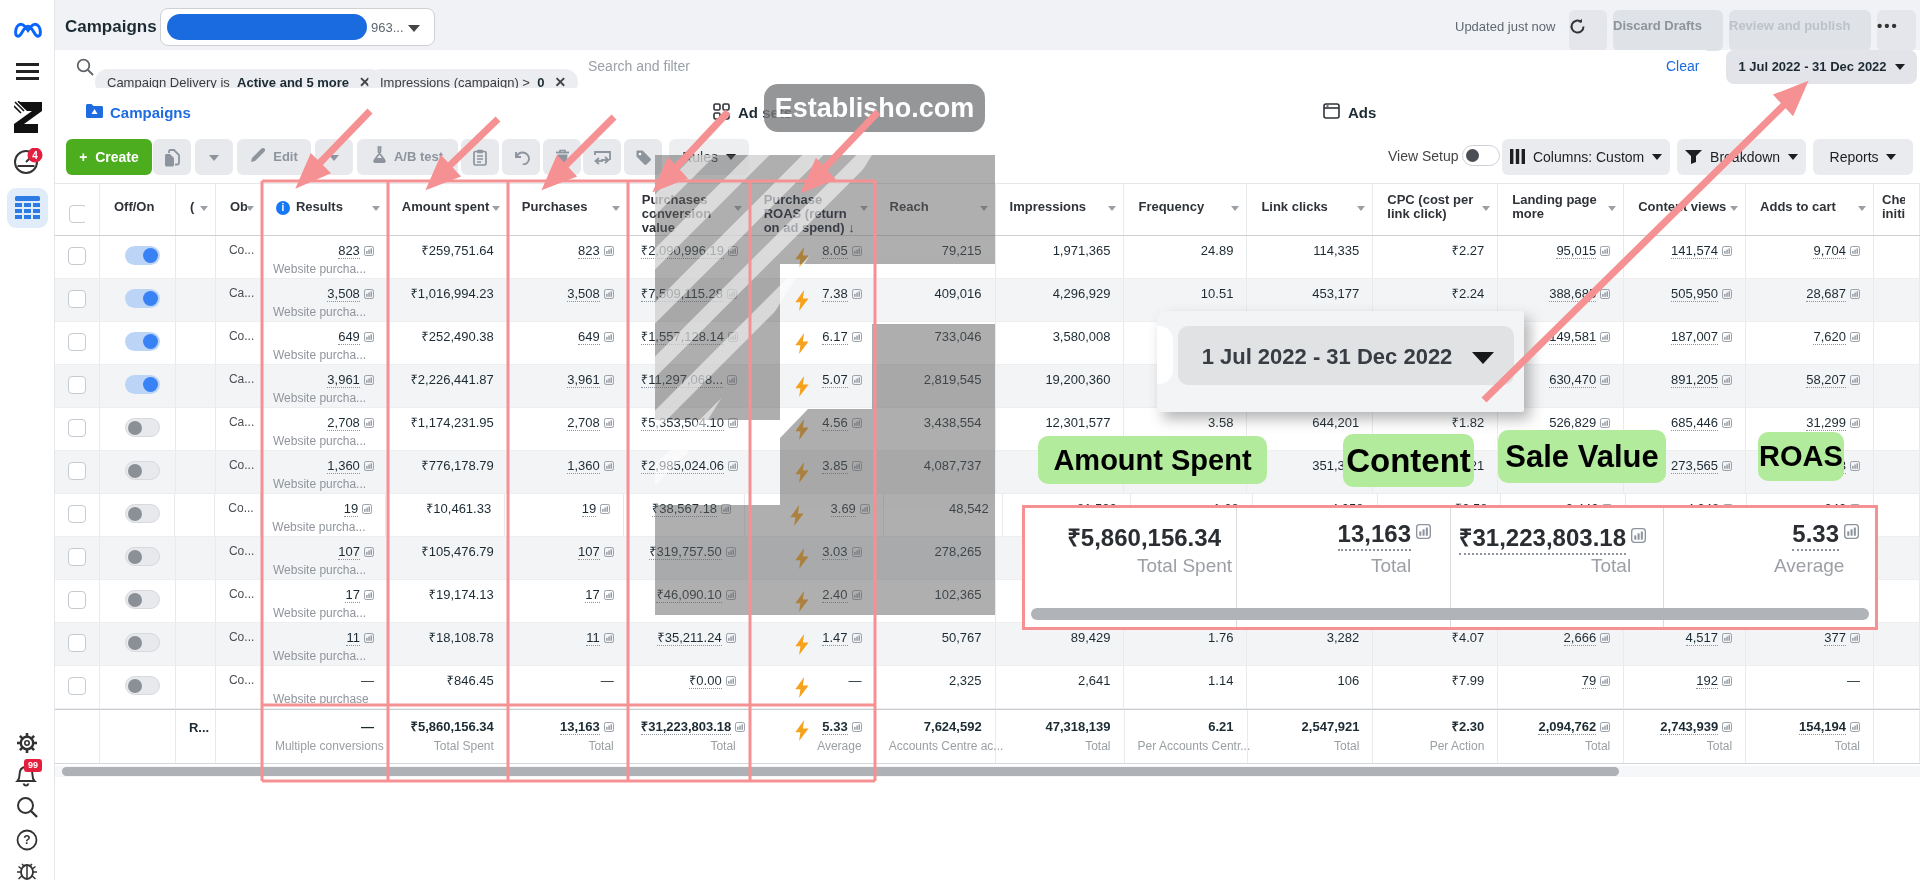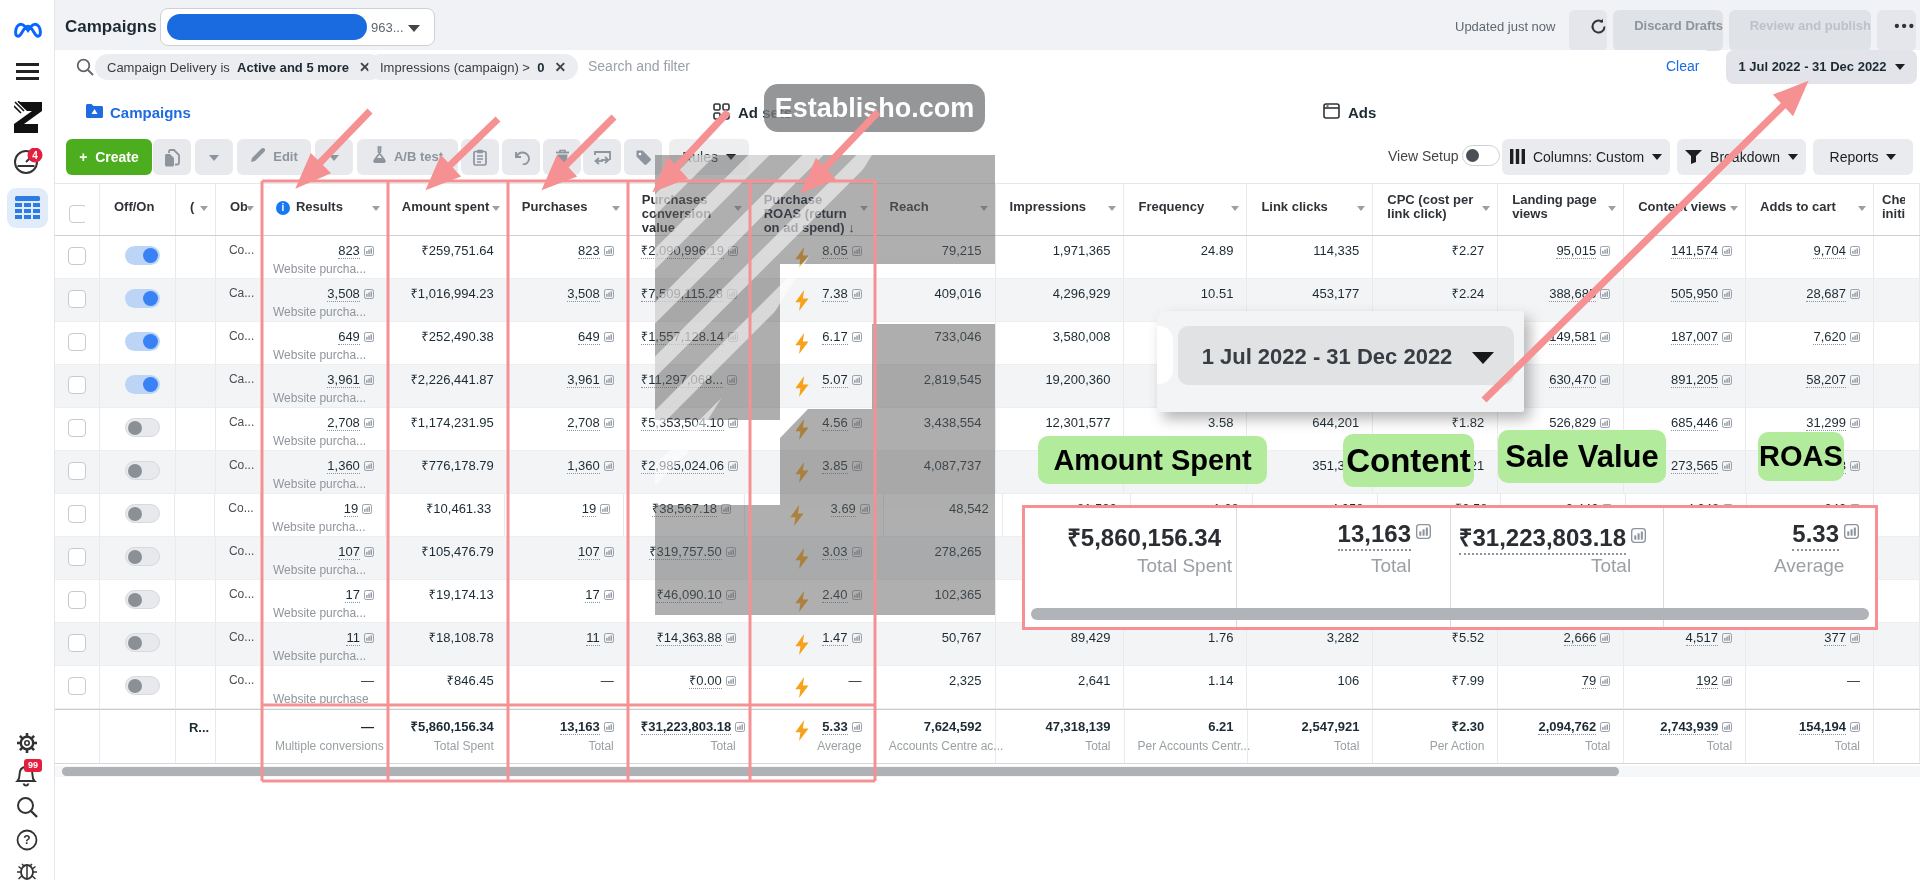--- a/index.html
+++ b/index.html
@@ -13,7 +13,7 @@
 #selector .txt{position:absolute;left:210px;top:11px;font-size:13px;color:#606770}
 #selector .car{position:absolute;right:14px;top:16px;width:0;height:0;border-left:6px solid transparent;border-right:6px solid transparent;border-top:7px solid #444}
 .upd{position:absolute;left:1455px;top:19px;font-size:13px;color:#606770}
-.gbtn{position:absolute;top:10px;height:41px;background:#dfe2e7;border-radius:6px;font-size:13px;font-weight:bold;color:#8e949c;text-align:right;line-height:31px}
+.gbtn{position:absolute;top:10px;height:41px;background:#dfe2e7;border-radius:6px;font-size:13px;font-weight:bold;color:#8e949c;text-align:left;line-height:31px}
 
 #filterbox{position:absolute;left:62px;top:50px;width:1650px;height:34px;background:#fff;border-radius:8px}
 .chip{position:absolute;top:4px;height:26px;background:#ebedf0;border-radius:13px;font-size:13px;color:#3a3b3c;line-height:26px;white-space:nowrap}

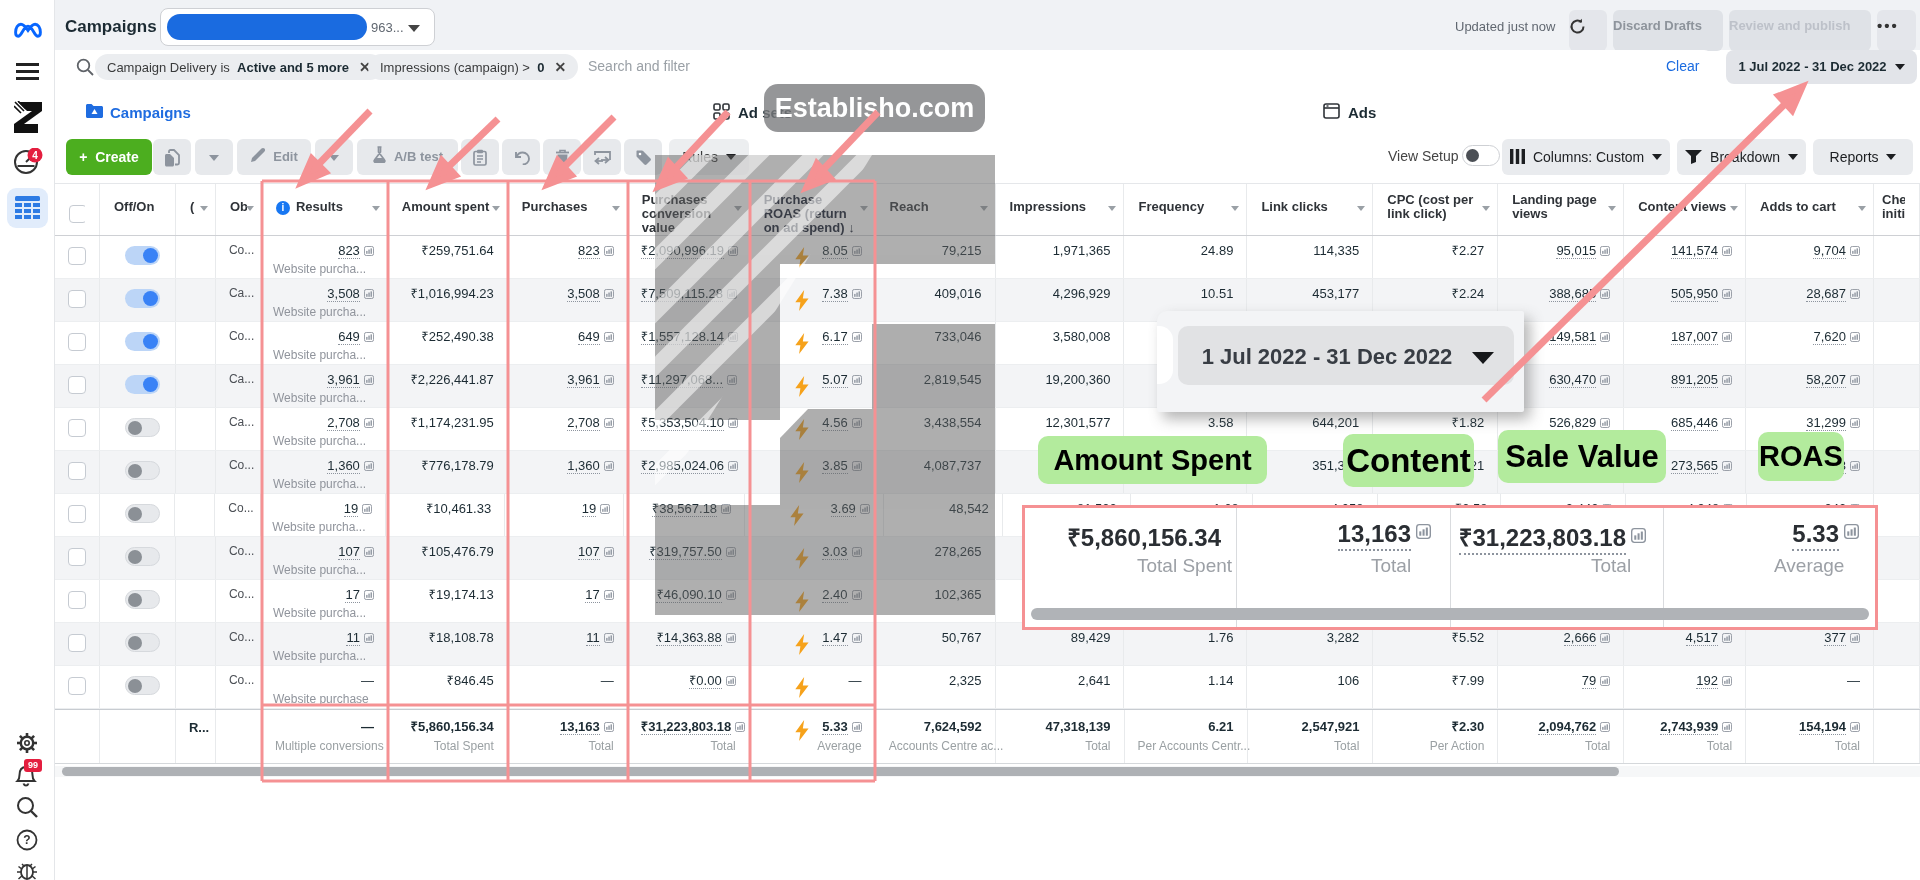--- a/index.html
+++ b/index.html
@@ -16,7 +16,7 @@
 .gbtn{position:absolute;top:10px;height:41px;background:#dfe2e7;border-radius:6px;font-size:13px;font-weight:bold;color:#8e949c;text-align:left;line-height:31px}
 
 #filterbox{position:absolute;left:62px;top:50px;width:1650px;height:34px;background:#fff;border-radius:8px}
-.chip{position:absolute;top:4px;height:26px;background:#ebedf0;border-radius:13px;font-size:13px;color:#3a3b3c;line-height:26px;white-space:nowrap}
+.chip{position:absolute;top:19px;height:26px;background:#ebedf0;border-radius:13px;font-size:13px;color:#3a3b3c;line-height:26px;white-space:nowrap}
 .chip b{color:#1c2b33}
 .chipx{display:inline-block;margin-left:10px;font-size:14px;color:#444;font-weight:bold}
 #searchtxt{position:absolute;left:588px;top:58px;font-size:14px;color:#9aa0a6}

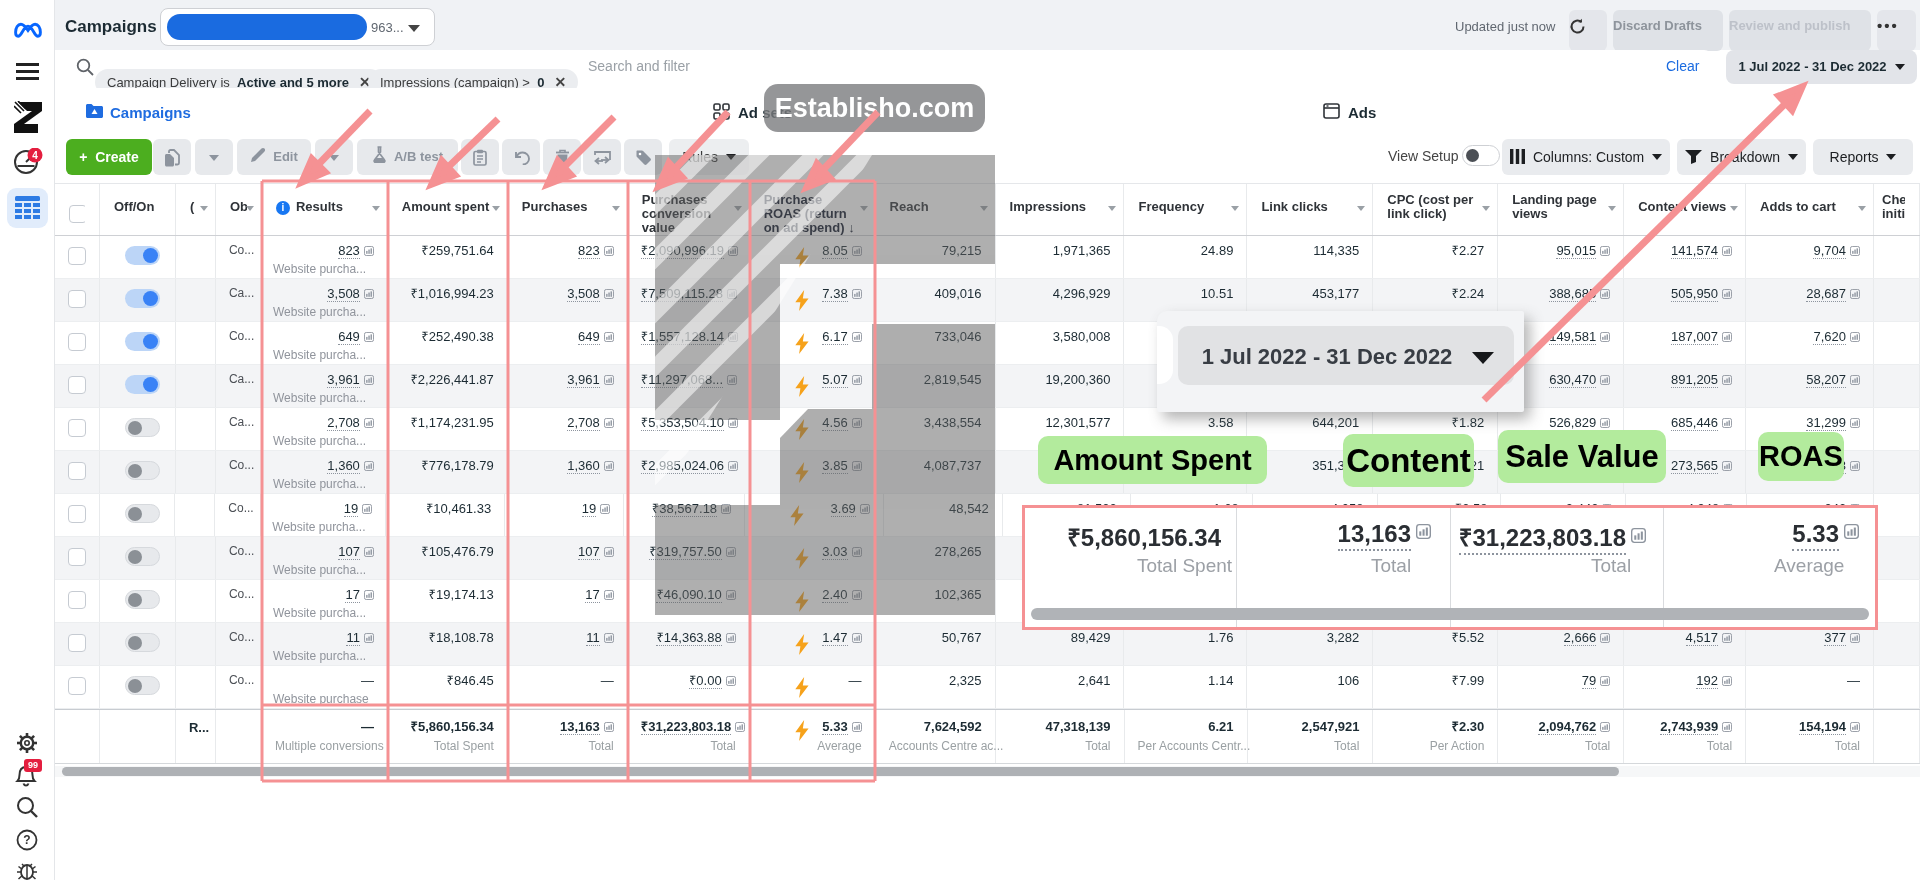--- a/index.html
+++ b/index.html
@@ -321,7 +321,7 @@
         <span class="scaret"></span>
       </div>
       <div class="hcell land ml" style="width:126px">
-        <div class="htext">Landing page views</div>
+        <div class="htext">Landing page more</div>
         <span class="scaret"></span>
       </div>
       <div class="hcell cont " style="width:122px">

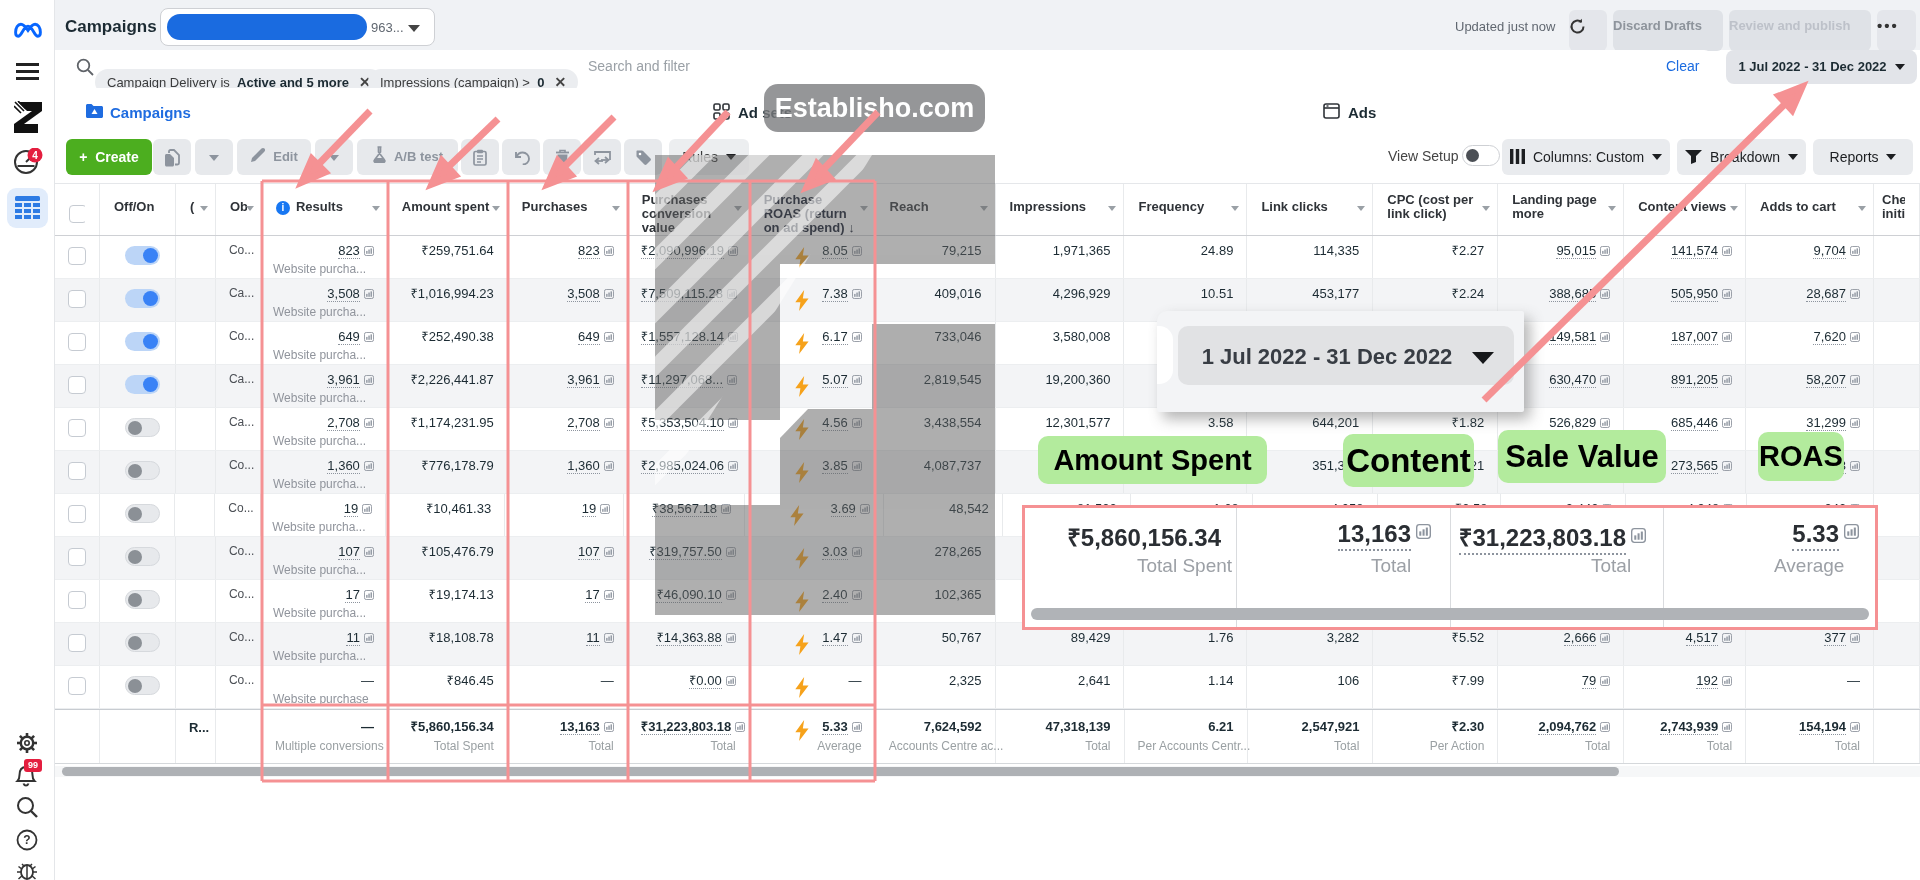--- a/index.html
+++ b/index.html
@@ -1127,7 +1127,7 @@
           </svg></div>
       </div>
       <div class="cell pcv " style="width:122px">
-        <div class="vline"><span class="n dot">₹14,363.88</span><svg class="ic" width="10" height="10" viewBox="0 0 11 11">
+        <div class="vline"><span class="n dot">₹35,211.24</span><svg class="ic" width="10" height="10" viewBox="0 0 11 11">
             <rect x="0.5" y="0.5" width="10" height="10" rx="2" fill="none" stroke="#8d949e"></rect>
             <rect x="2.4" y="5.4" width="1.5" height="3.2" fill="#8d949e"></rect>
             <rect x="4.8" y="3.9" width="1.5" height="4.7" fill="#8d949e"></rect>

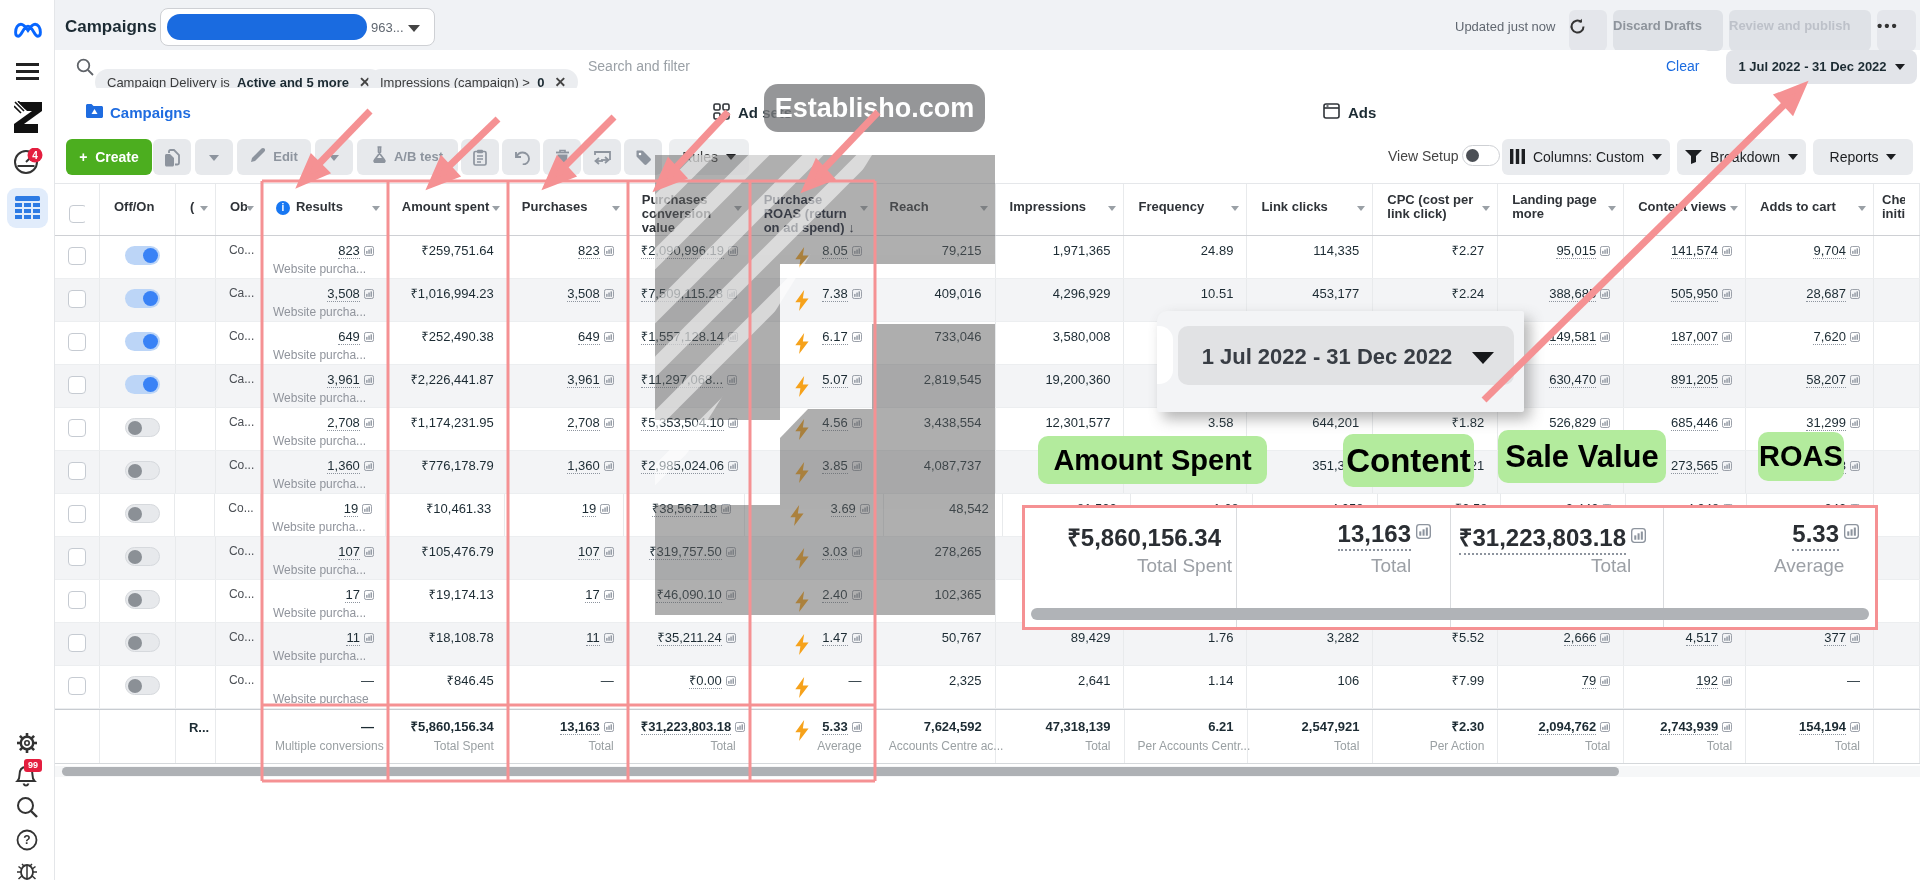--- a/index.html
+++ b/index.html
@@ -1158,7 +1158,7 @@
         <div class="vline"><span class="n">3,282</span></div>
       </div>
       <div class="cell cpc " style="width:125px">
-        <div class="vline"><span class="n">₹5.52</span></div>
+        <div class="vline"><span class="n">₹4.07</span></div>
       </div>
       <div class="cell land " style="width:126px">
         <div class="vline"><span class="n dot">2,666</span><svg class="ic" width="10" height="10" viewBox="0 0 11 11">

